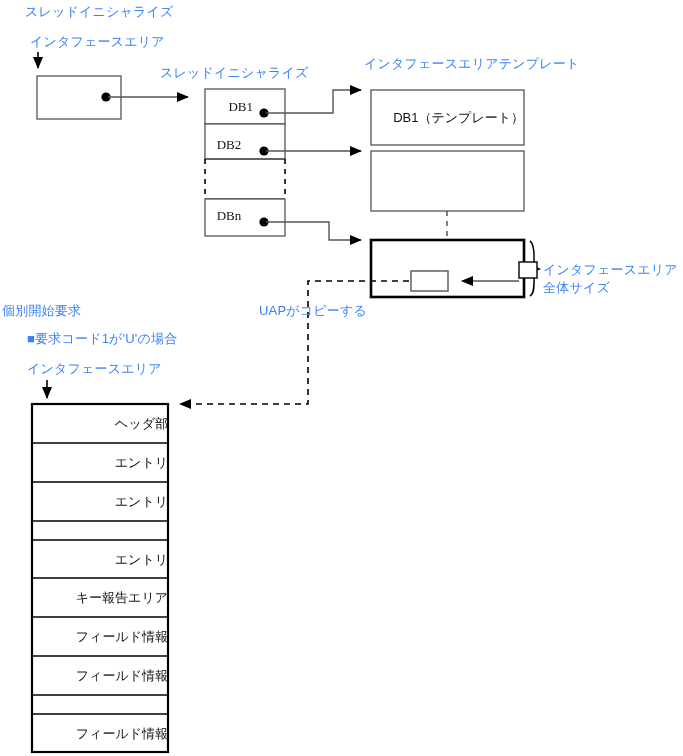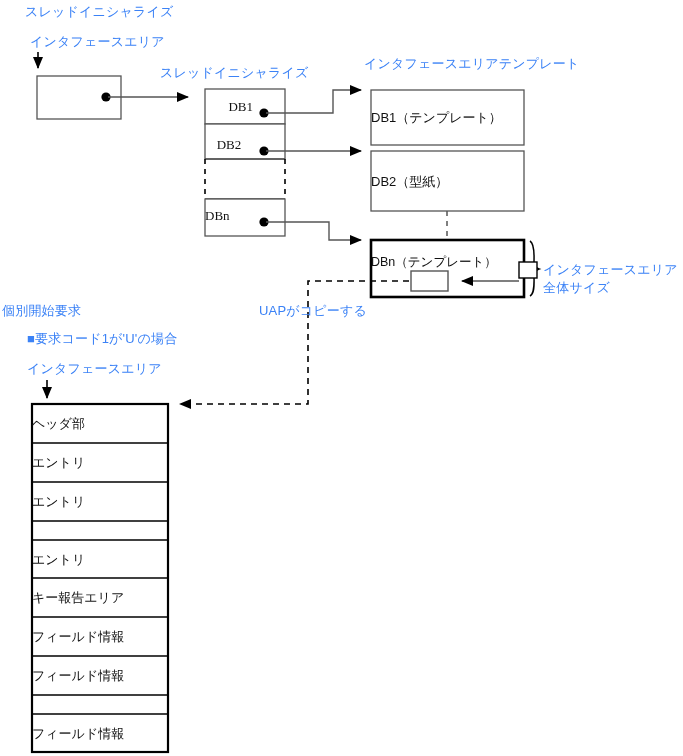--- a/index.html
+++ b/index.html
@@ -43,7 +43,7 @@
     font-size: 13px;
     line-height: 15px;
     white-space: pre;
-    text-align: left;
+    text-align: right;
     color: #111111;
   }
 </style>

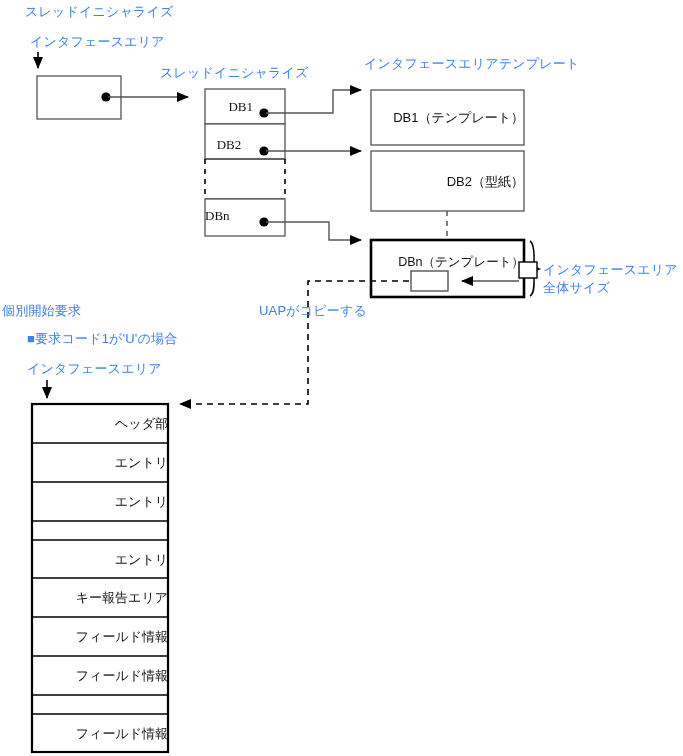--- a/index.html
+++ b/index.html
@@ -160,7 +160,6 @@
 
   <div class="boxtext" style="left:371px; top:110px; width:153px;">DB1（テンプレート）</div>
 
-  <div class="boxtext" style="left:371px; top:174px; width:153px;">DB2（型紙）</div>
 
   <div class="boxtext" style="left:371px; top:255px; width:153px; font-size:12.5px;">DBn（テンプレート）</div>
 

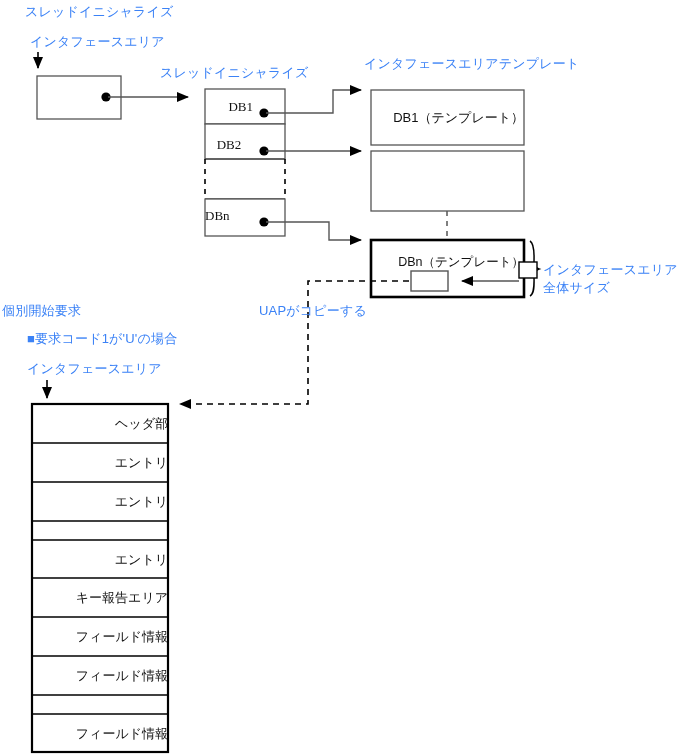--- a/index.html
+++ b/index.html
@@ -156,7 +156,7 @@
 
   <div class="boxtext lbl-mono" style="left:205px; top:172px; width:48px; text-align:right;"></div>
 
-  <div class="boxtext lbl-mono" style="left:205px; top:208px; width:48px; text-align:left;">DBn</div>
+  <div class="boxtext lbl-mono" style="left:205px; top:208px; width:48px; text-align:center;">DBn</div>
 
   <div class="boxtext" style="left:371px; top:110px; width:153px;">DB1（テンプレート）</div>
 

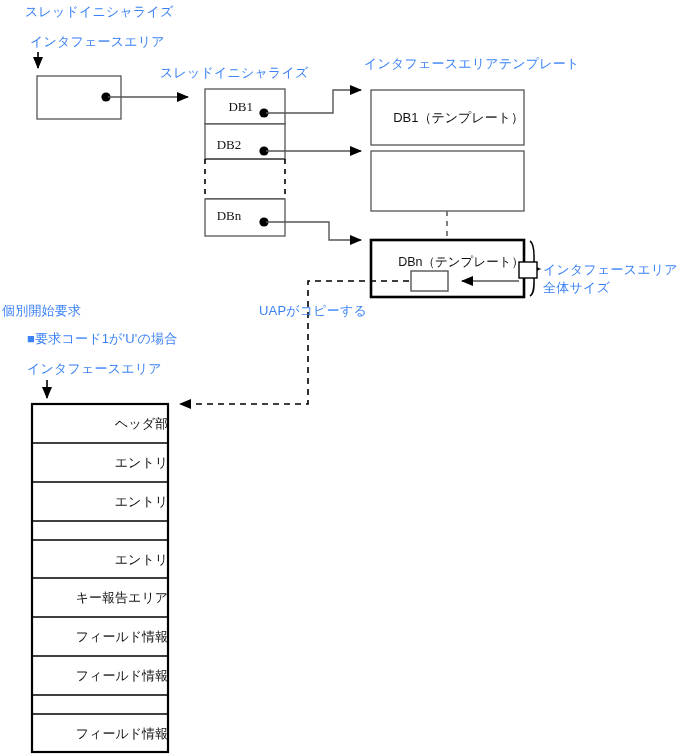--- a/index.html
+++ b/index.html
@@ -161,7 +161,6 @@
   <div class="boxtext" style="left:371px; top:110px; width:153px;">DB1（テンプレート）</div>
 
 
-  <div class="boxtext" style="left:371px; top:255px; width:153px; font-size:12.5px;">DBn（テンプレート）</div>
 
   <div class="lbl" style="left:259px; top:302px;">UAPがコピーする</div>
 

